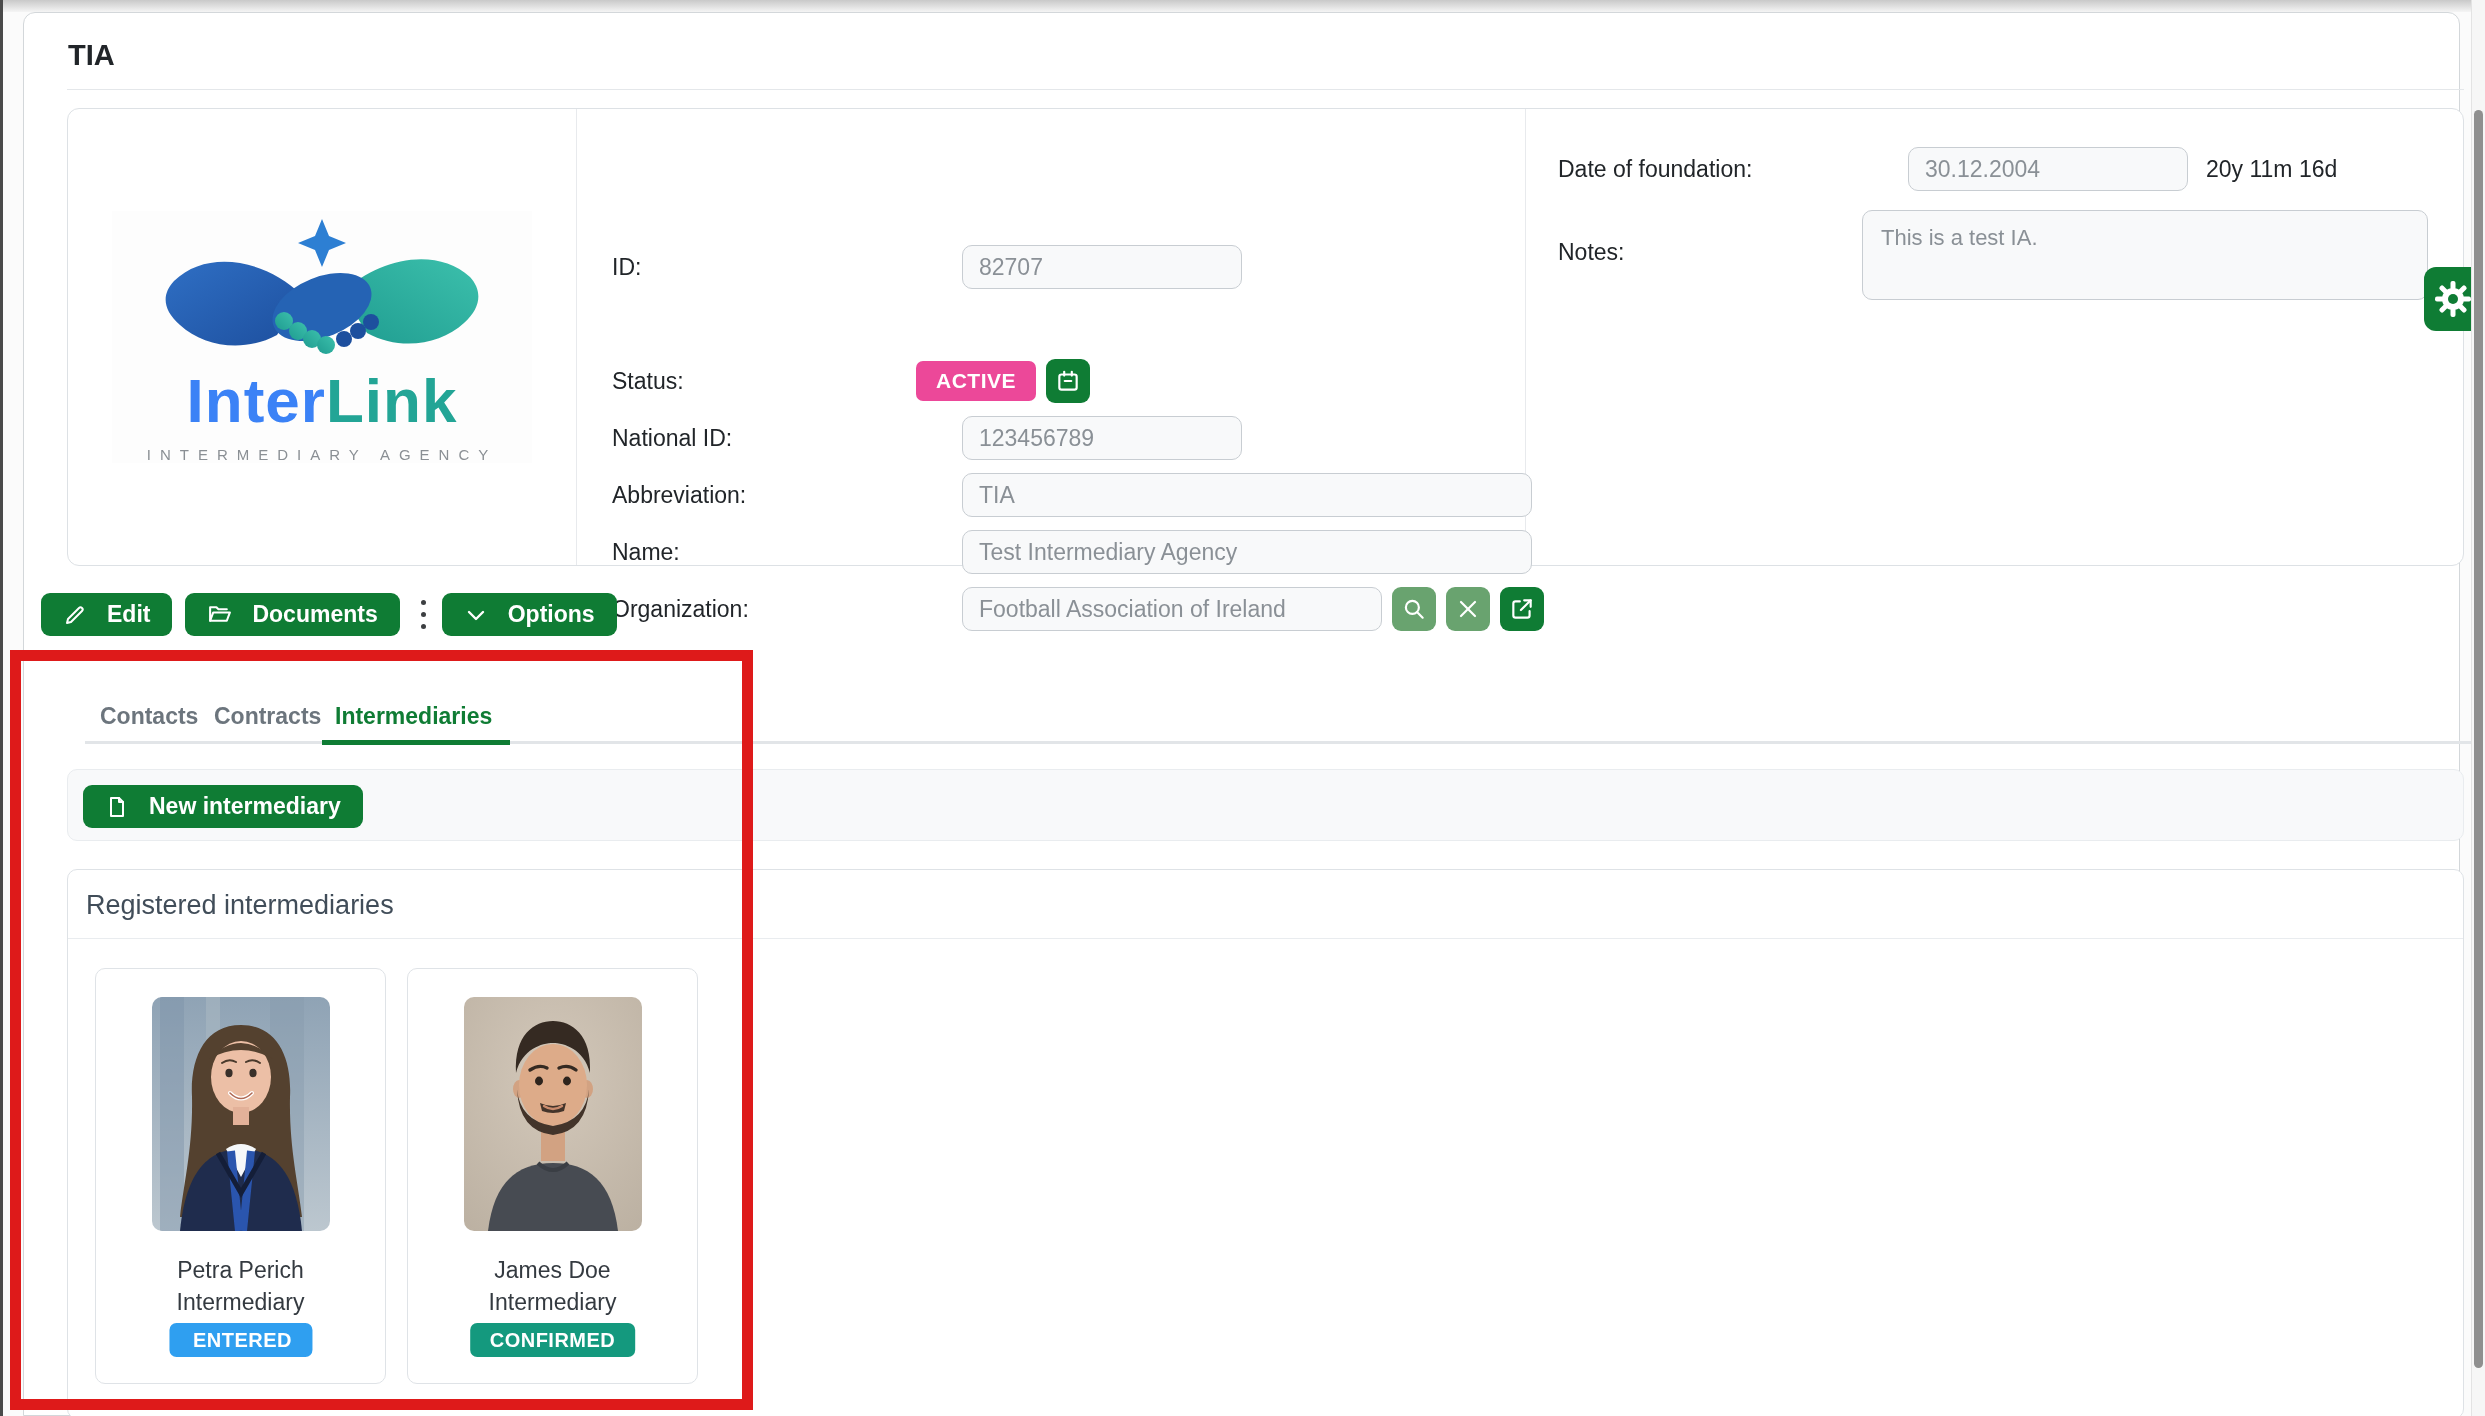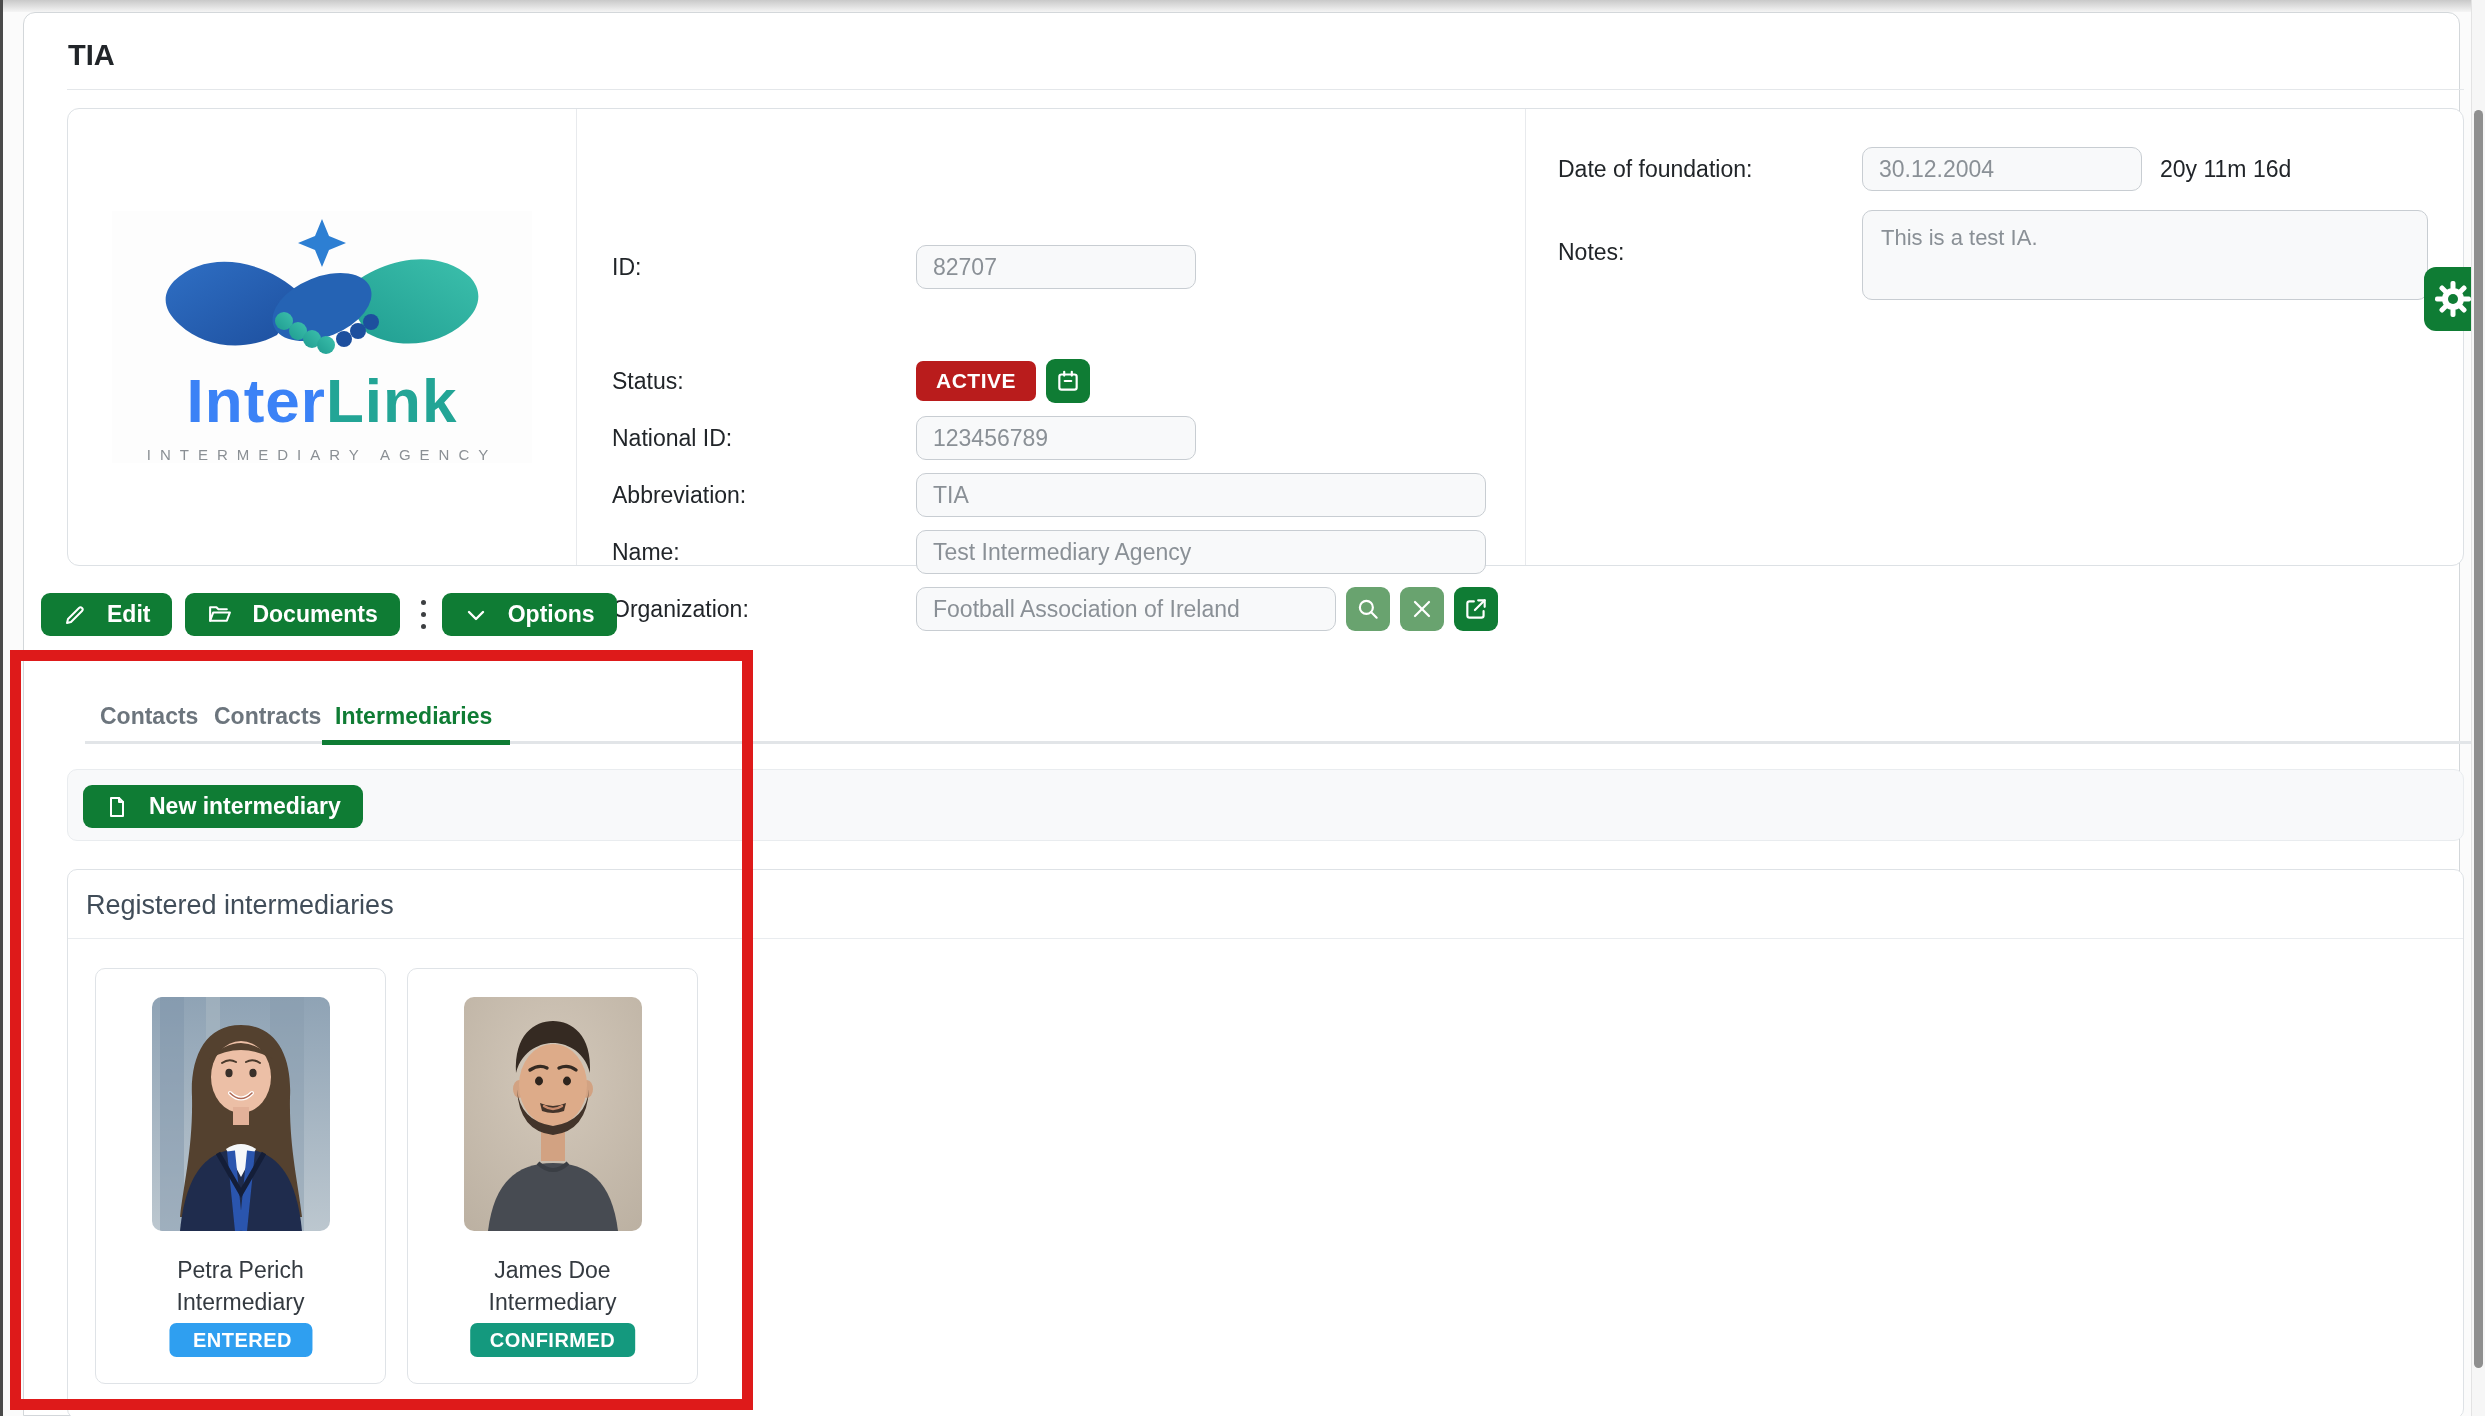--- a/index.html
+++ b/index.html
@@ -35,7 +35,7 @@
   .ctl { background:#f8f9fa; border:1px solid #c8cdd2; border-radius:10px; height:44px;
          font-size:23px; color:#8a9096; padding:0 16px; display:flex; align-items:center;
          font-family:"Liberation Sans","DejaVu Sans",sans-serif; outline:none; }
-  input.ctl { width:280px; }
+  input.ctl { width:280px;margin-left:46px; }
   .ctl.wide { width:570px; }
   .ctl.org { width:420px; }
   .badge { display:inline-flex; align-items:center; justify-content:center; border-radius:7px;

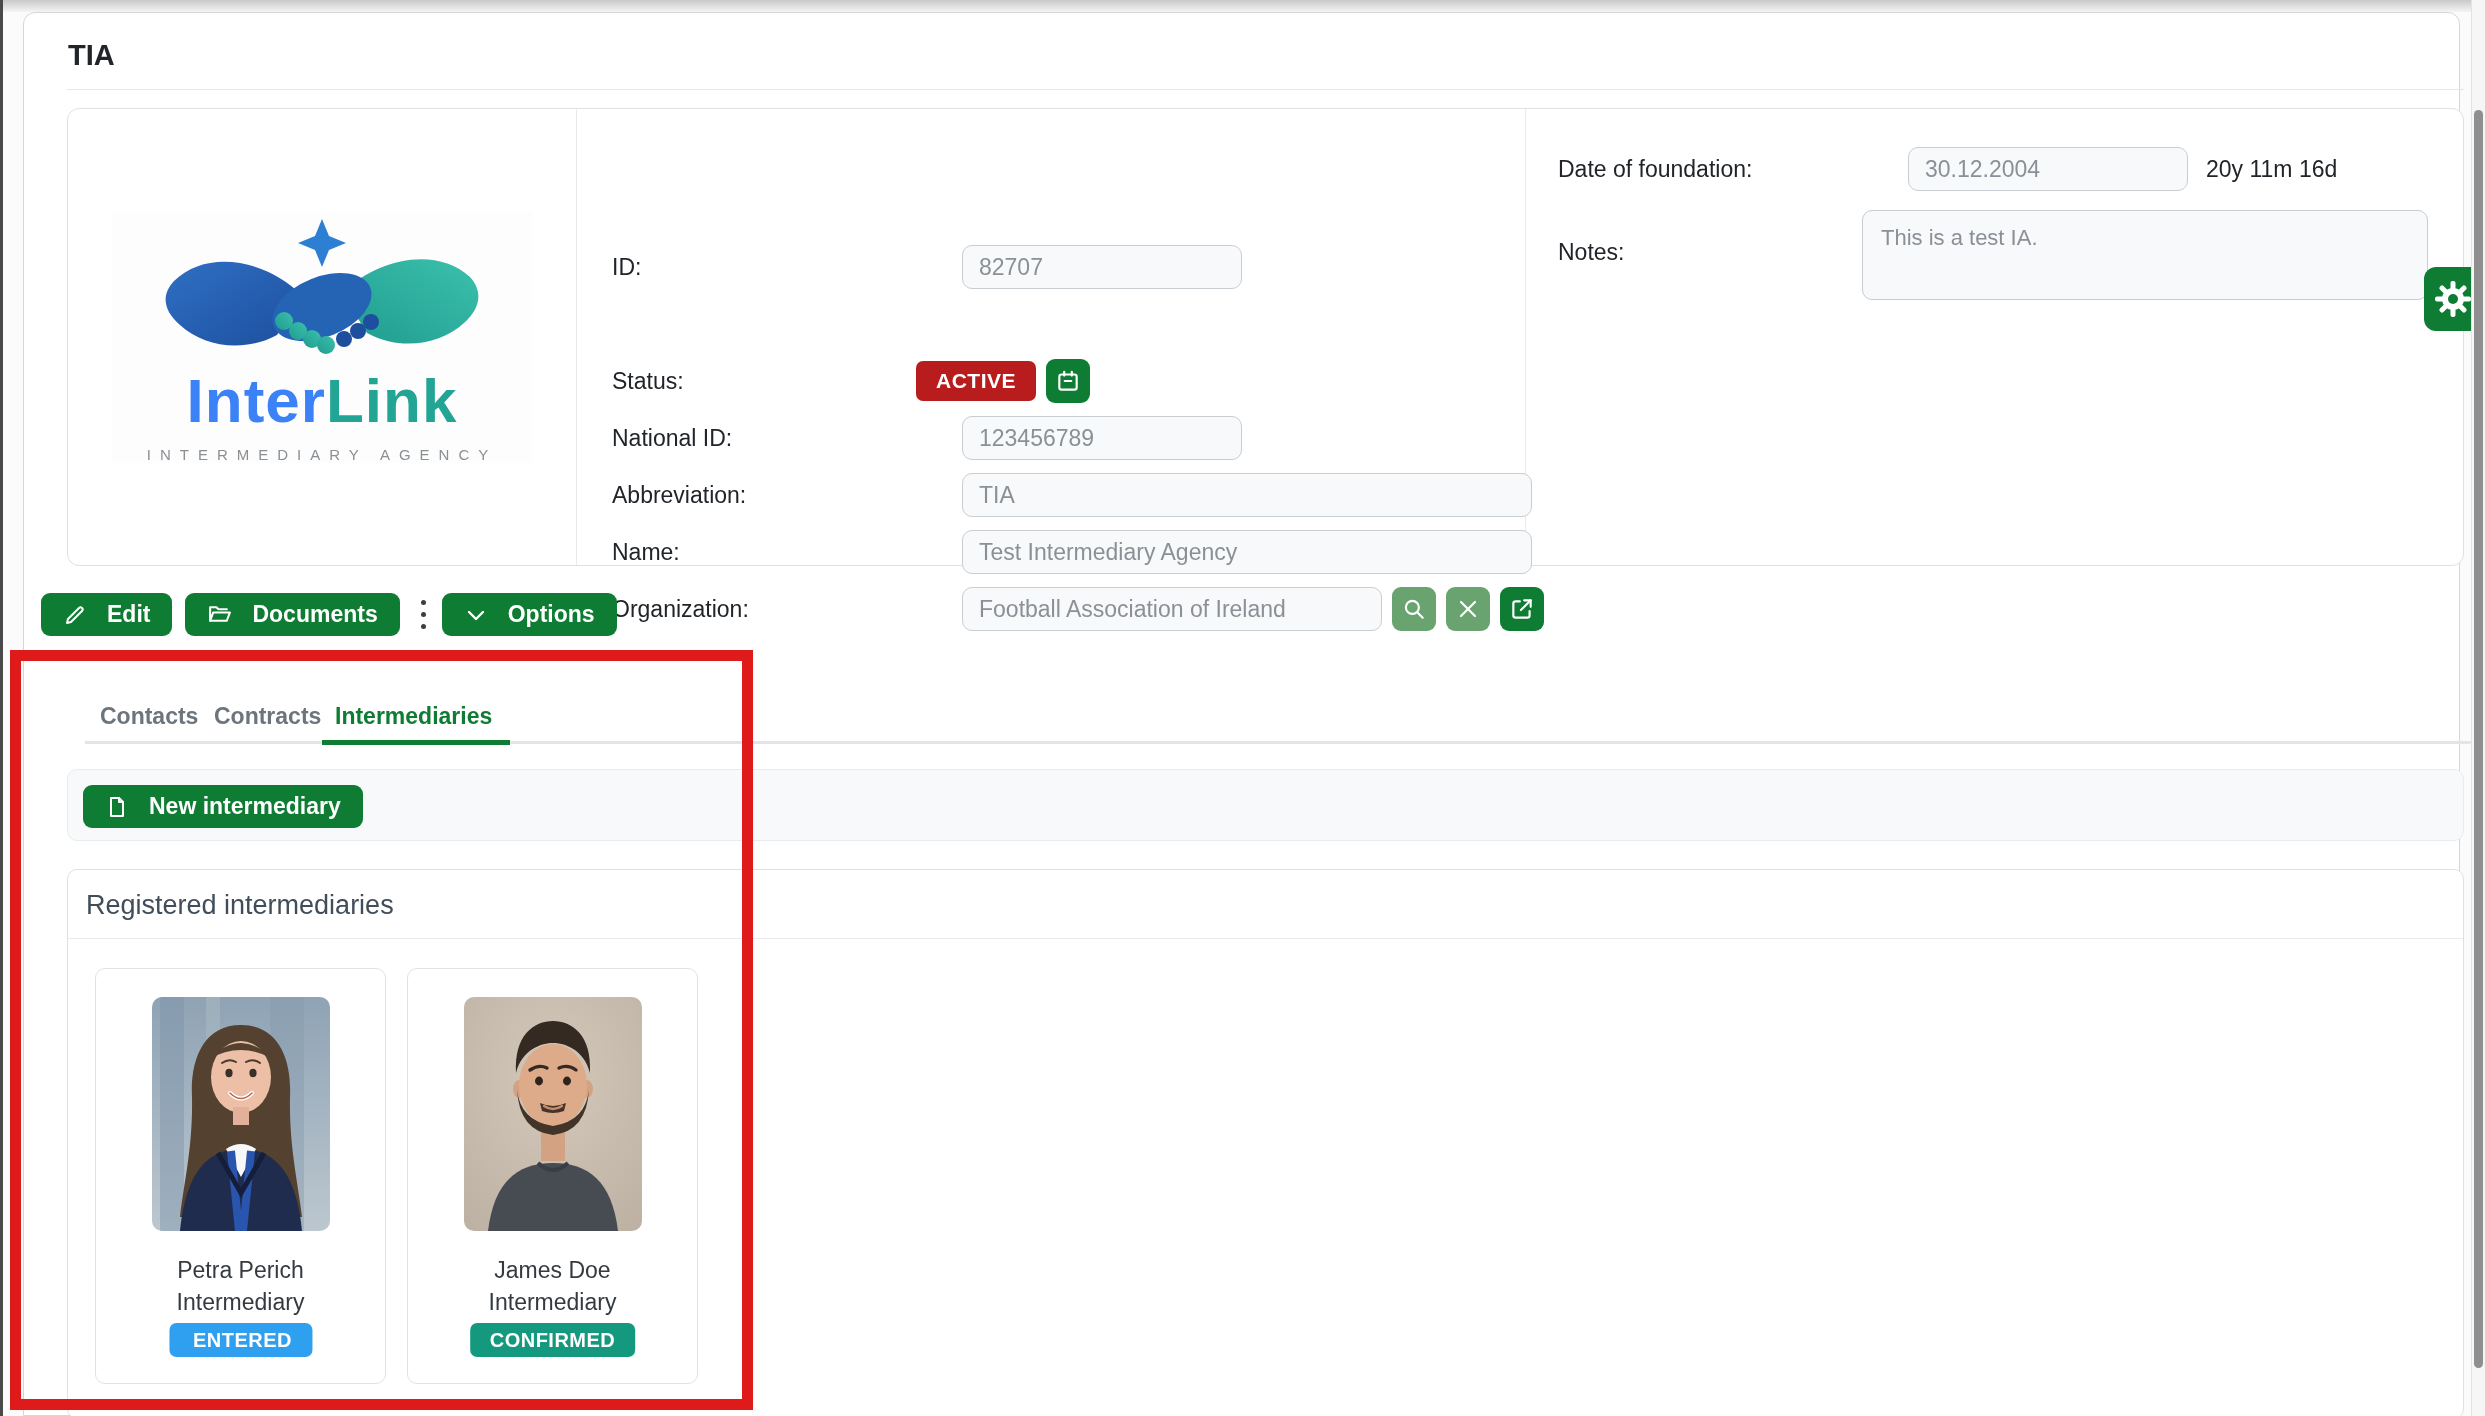--- a/index.html
+++ b/index.html
@@ -156,7 +156,7 @@
       </div>
       <div class="form-row" style="left:544px; top:250px;">
         <span class="flabel">Status:</span>
-        <span class="badge active" style="background-color: #b91c1c;">ACTIVE</span>
+        <span class="badge active" style="background-color: #ec4899;">ACTIVE</span>
         <button class="sq-btn dark">
           <svg width="26" height="26" viewBox="0 0 24 24" fill="none" stroke="#fff" stroke-width="2" stroke-linecap="round">
             <rect x="4" y="6" width="16" height="14" rx="2"></rect>

